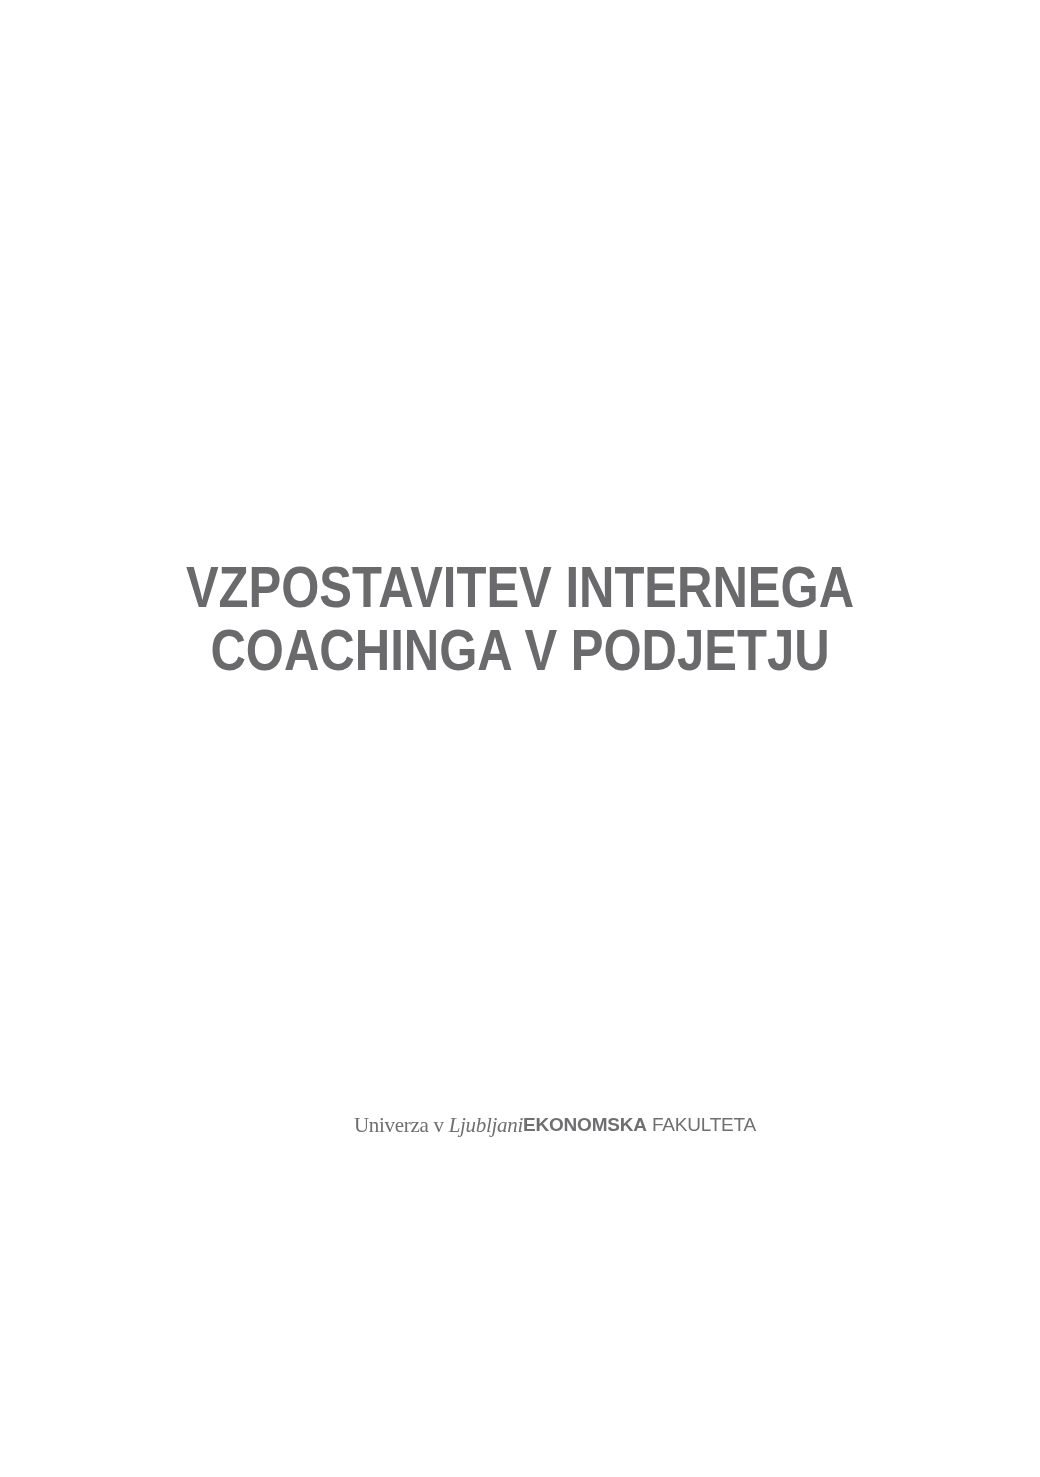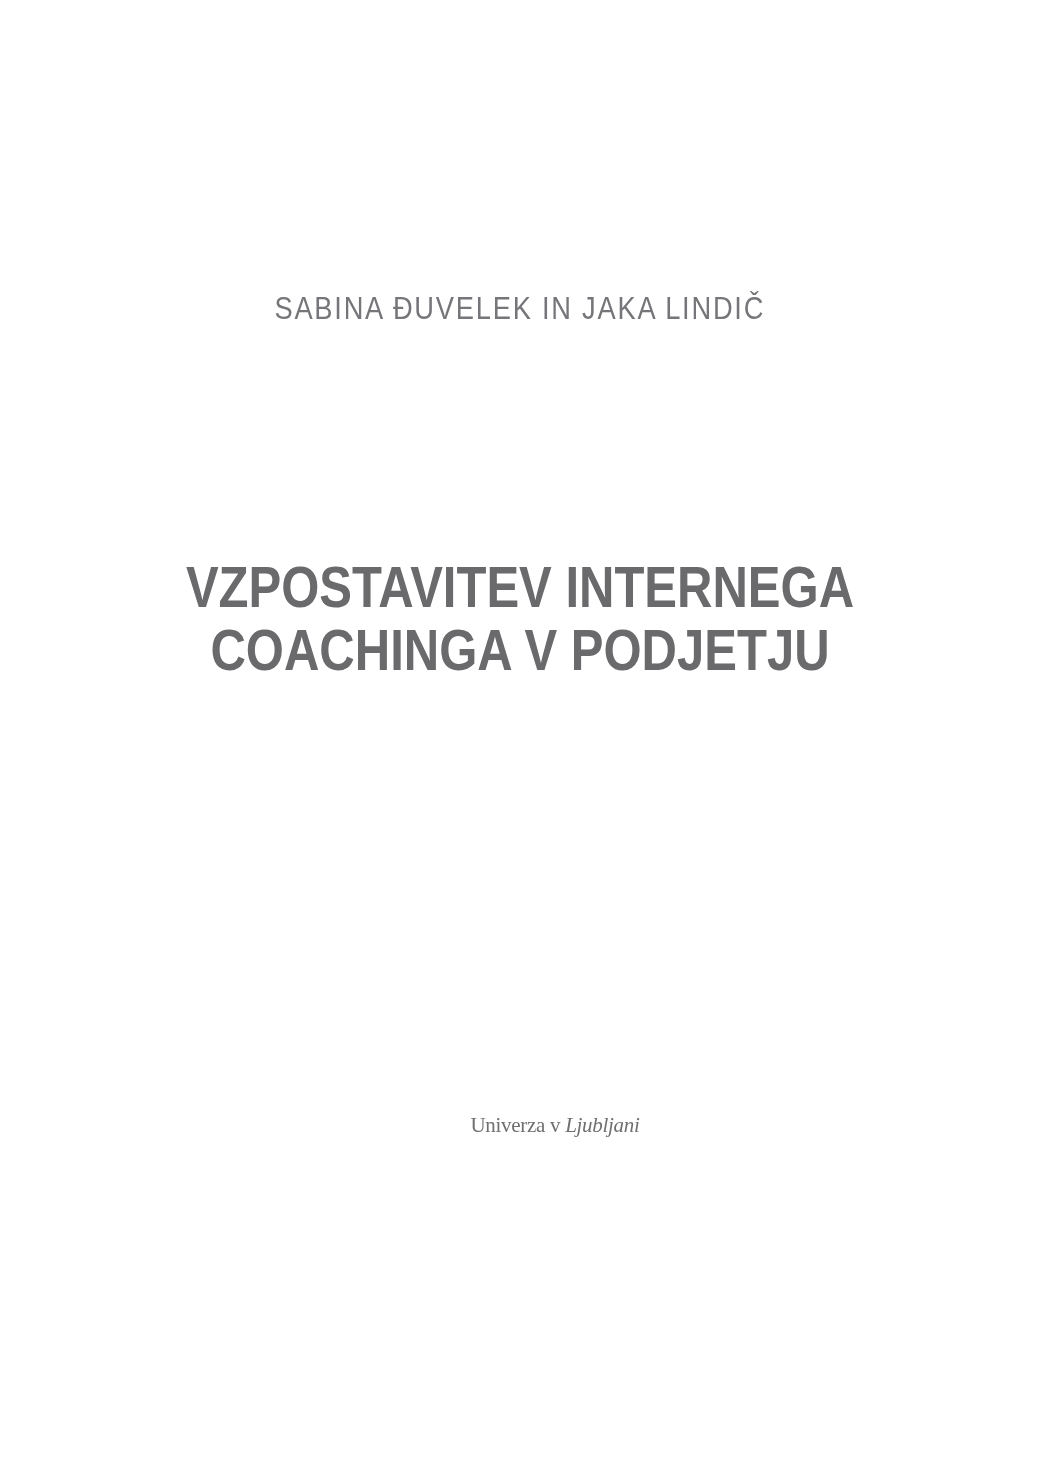--- a/index.html
+++ b/index.html
@@ -93,9 +93,6 @@
 
 <div class="page">
 
-  <div class="author-line">
-    <span class="squeeze">SABINA ĐUVELEK IN JAKA LINDIČ</span>
-  </div>
 
   <div class="book-title">
     <div class="title-line">VZPOSTAVITEV INTERNEGA</div>

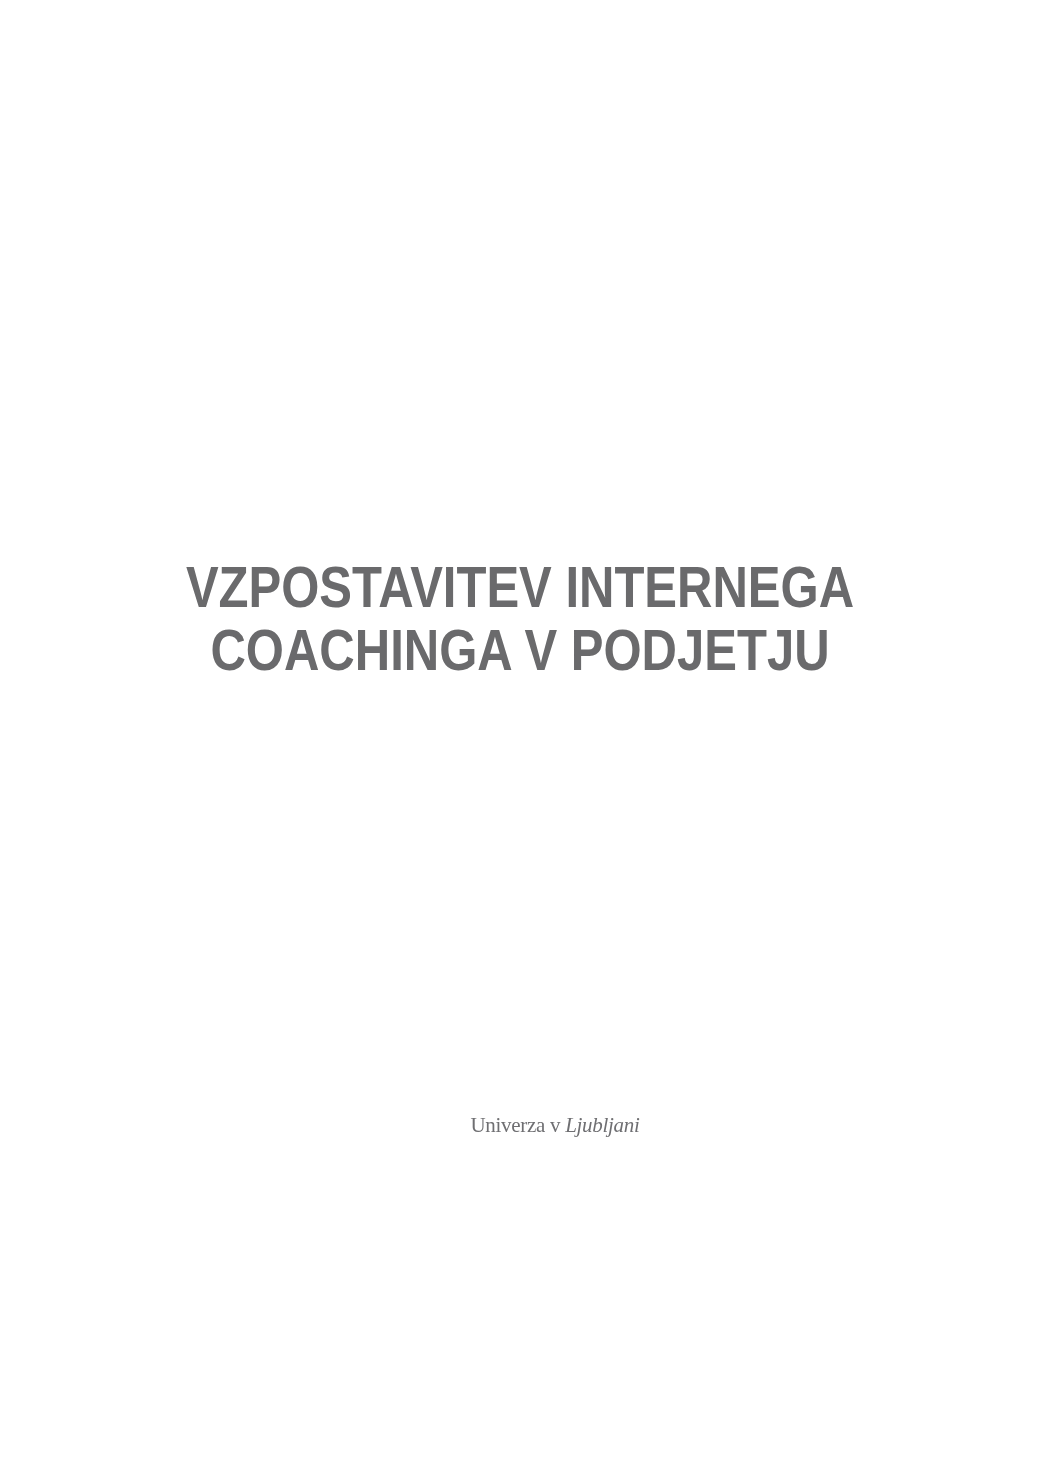--- a/index.html
+++ b/index.html
@@ -105,6 +105,10 @@
       <span class="uni-italic">Ljubljani</span>
     </div>
     <div class="faculty-block">
+      <div class="faculty-line">
+        <span class="fac-bold">EKONOMSKA</span>
+        <span class="fac-regular">FAKULTETA</span>
+      </div>
     </div>
   </div>
 

